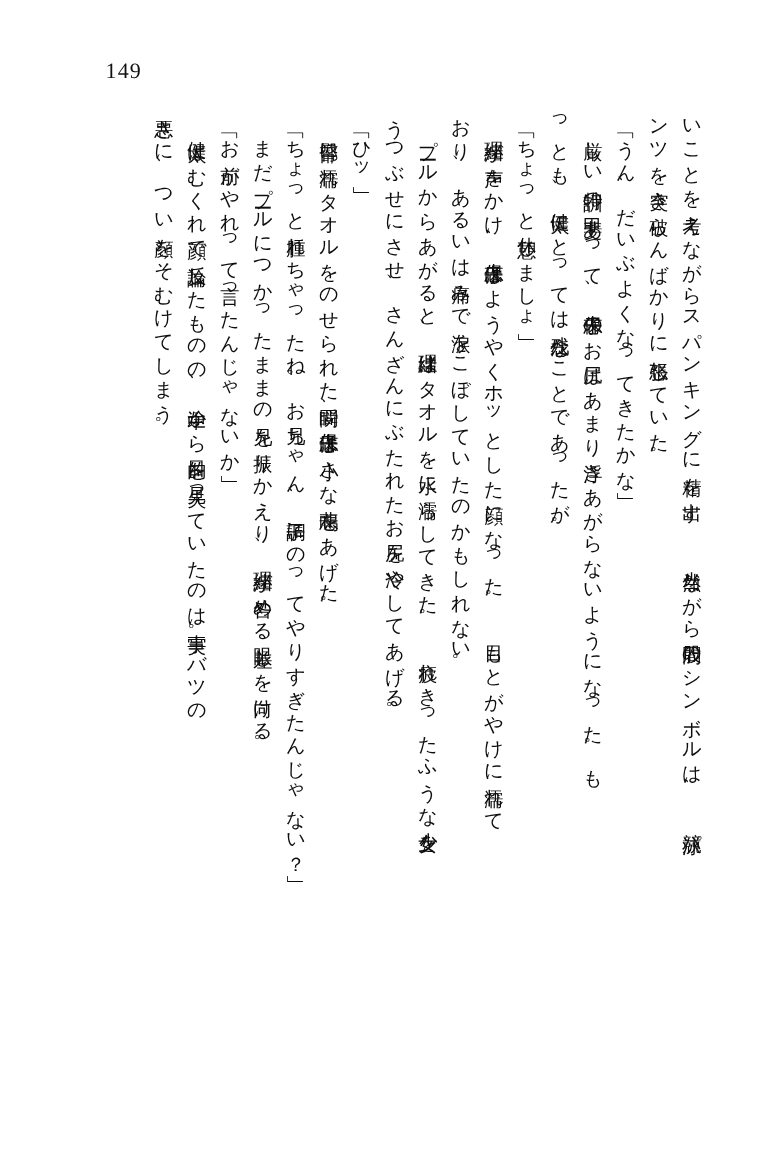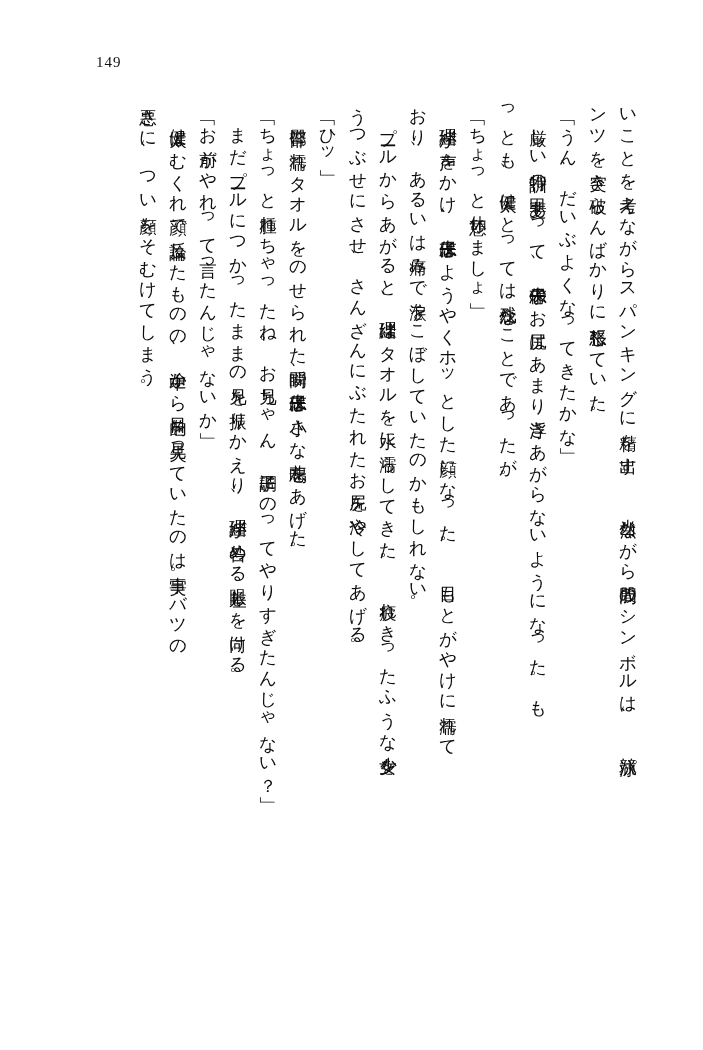--- a/index.html
+++ b/index.html
@@ -21,7 +21,7 @@
     position: absolute;
     top: 54px;
     left: 96px;
-    font-size: 15px;
+    font-size: 20px;
     letter-spacing: 1px;
     color: #111;
     font-family: "Liberation Serif", serif;

